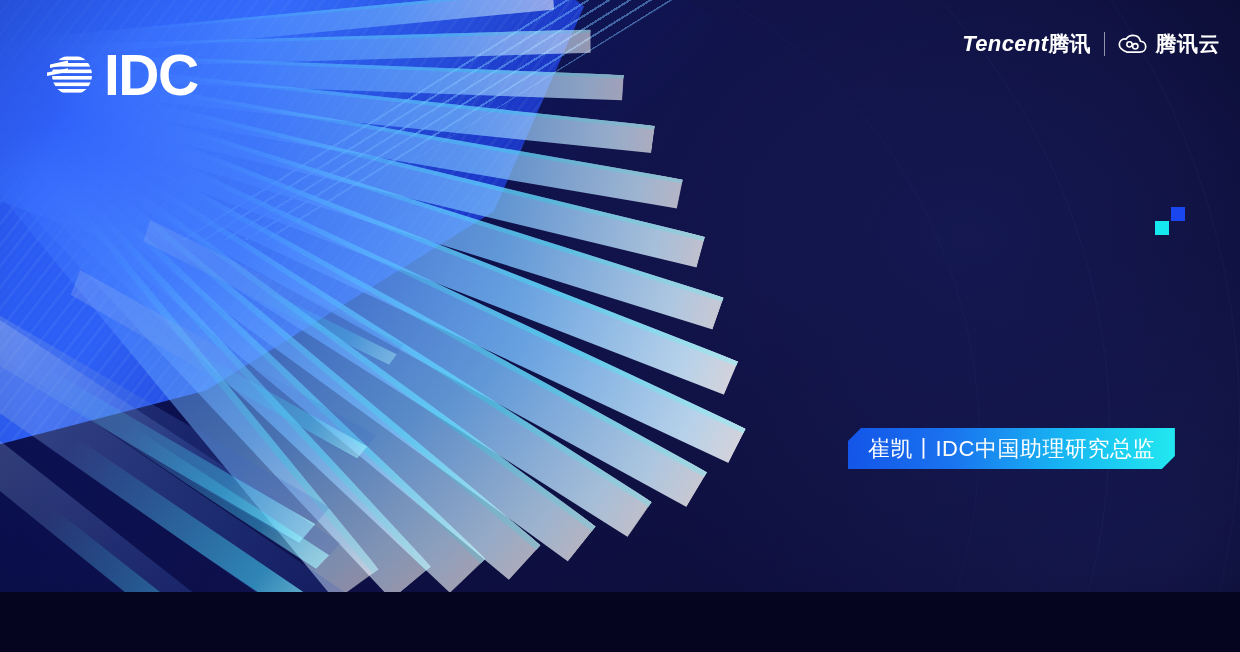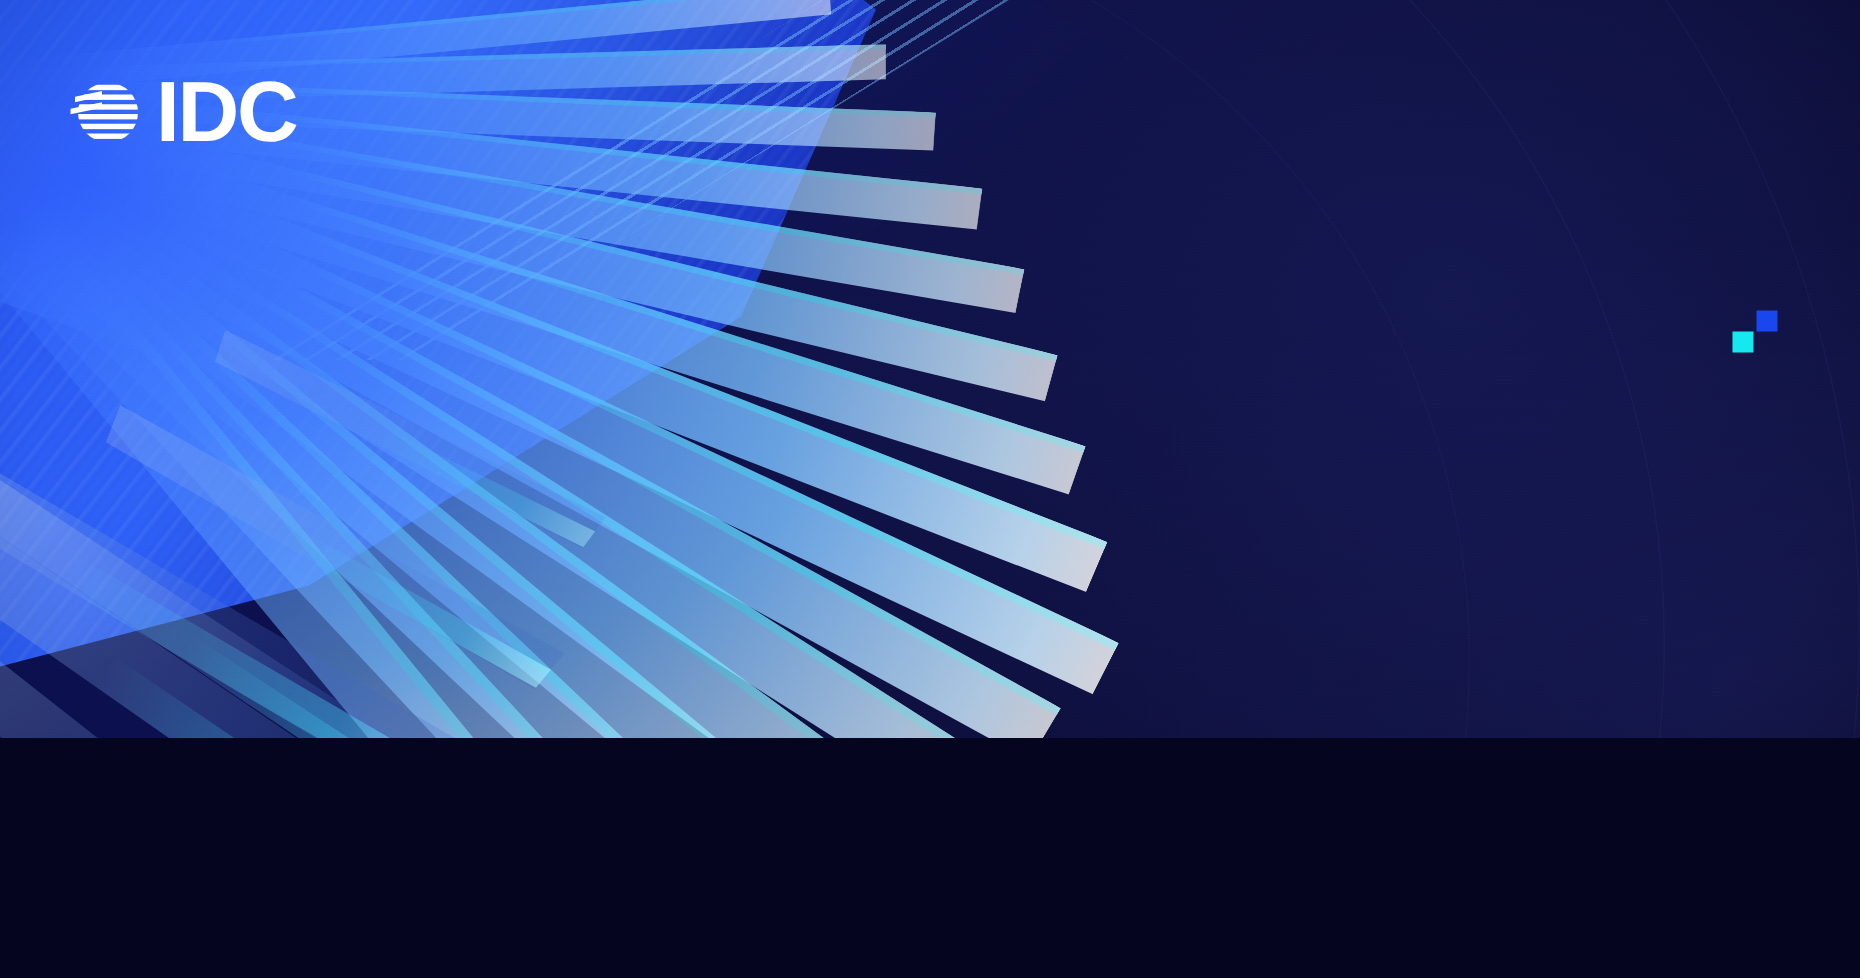--- a/index.html
+++ b/index.html
@@ -8,7 +8,7 @@
 
   #slide {
     position:relative;
-    width:1240px; height:492px;
+    width:1240px; height:592px;
     overflow:hidden;
     background:
       radial-gradient(ellipse 680px 420px at 94% 92%, rgba(26,30,92,0.55) 0%, rgba(8,8,40,0) 70%),

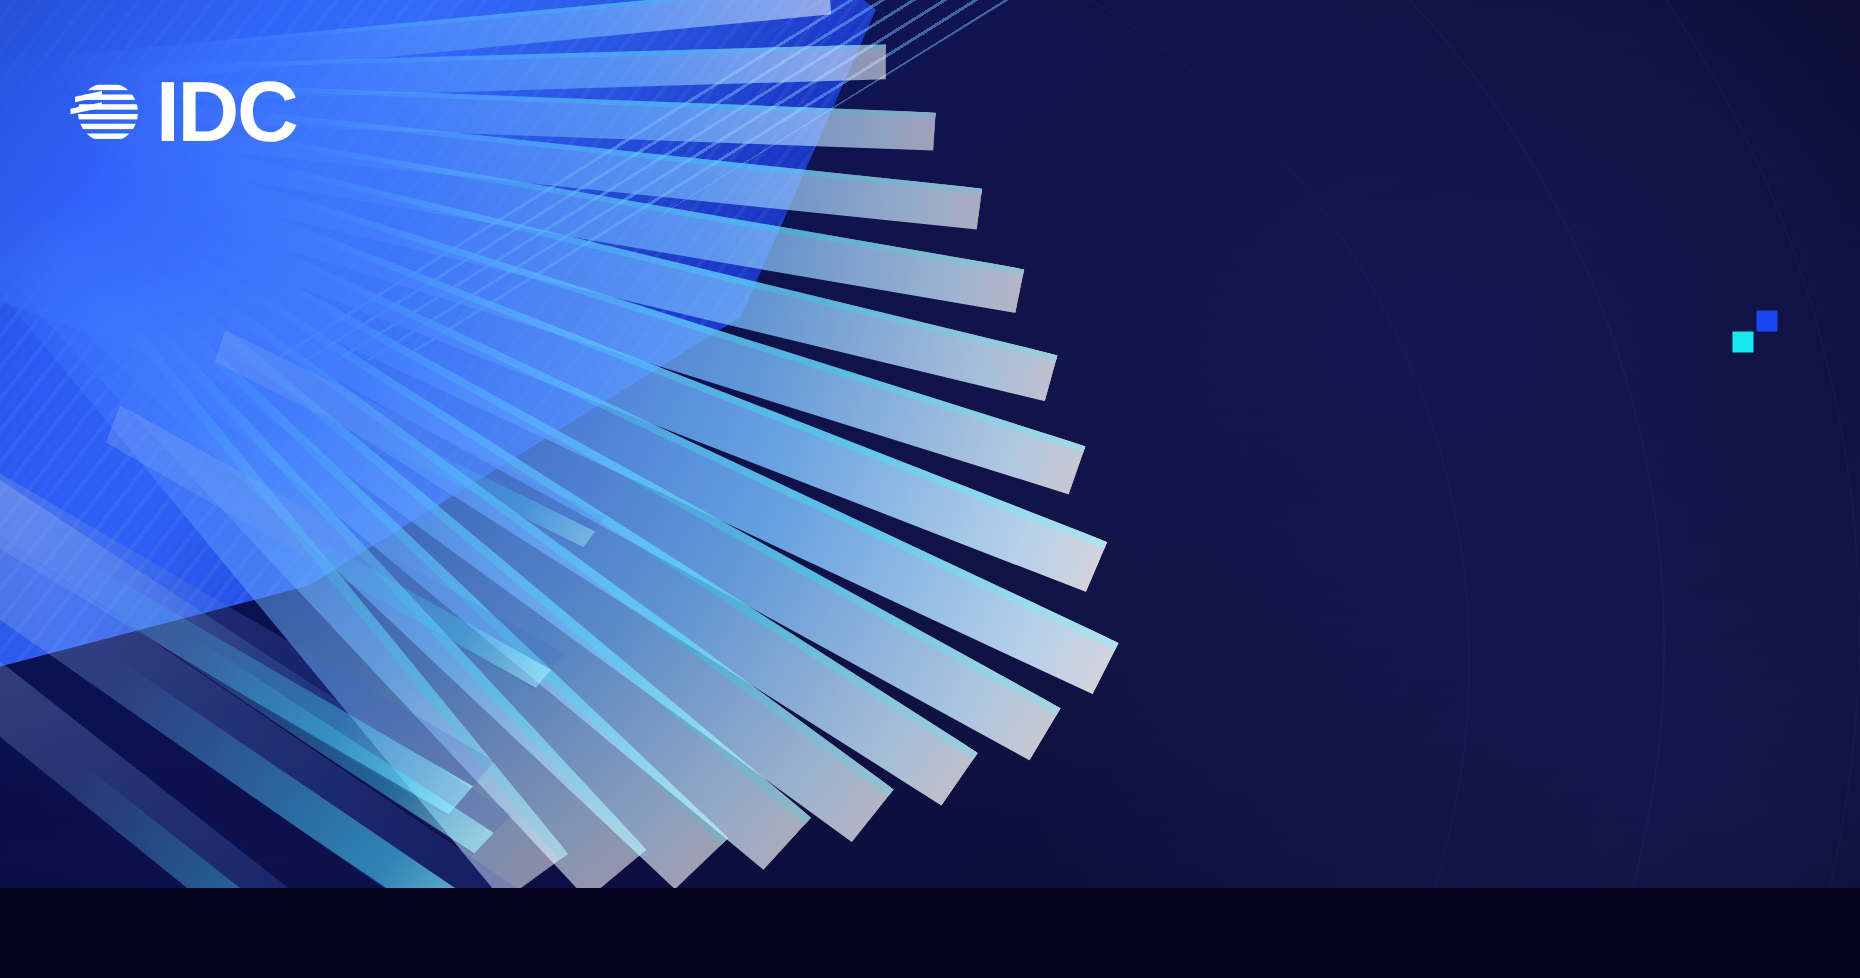--- a/index.html
+++ b/index.html
@@ -322,6 +322,22 @@
     <span id="idc-word">IDC</span>
   </div>
 
+  <div id="tencent">
+    <div id="tencent-word">
+      <span>Tencent</span><span id="tencent-cn">腾讯</span>
+    </div>
+    <div id="tc-divider"></div>
+    <div id="tcloud">
+      <span>
+        <svg id="tcloud-icon" viewBox="0 0 34 24" fill="none" aria-hidden="true">
+          <path d="M10.4 21.2h14.2c4.0 0 6.8-2.7 6.8-6.2 0-3.3-2.5-5.9-5.9-6.1-1.0-4.0-4.5-6.6-8.6-6.6-3.2 0-6.0 1.6-7.6 4.1-0.5-0.1-1.0-0.2-1.5-0.2-3.5 0-6.3 2.8-6.3 6.3 0 4.0 3.3 6.7 8.9 8.7z" stroke="#ffffff" stroke-width="1.9" stroke-linejoin="round" fill="none"></path>
+          <circle cx="13.0" cy="12.4" r="3.0" stroke="#ffffff" stroke-width="1.8" fill="none"></circle>
+          <circle cx="19.6" cy="14.6" r="3.0" stroke="#ffffff" stroke-width="1.8" fill="none"></circle>
+        </svg>
+      </span>
+      <span id="tcloud-word">腾讯云</span>
+    </div>
+  </div>
 
   <div id="title-deco">
     <span class="sq sq-blue" style="background: rgb(26, 70, 240);"></span>

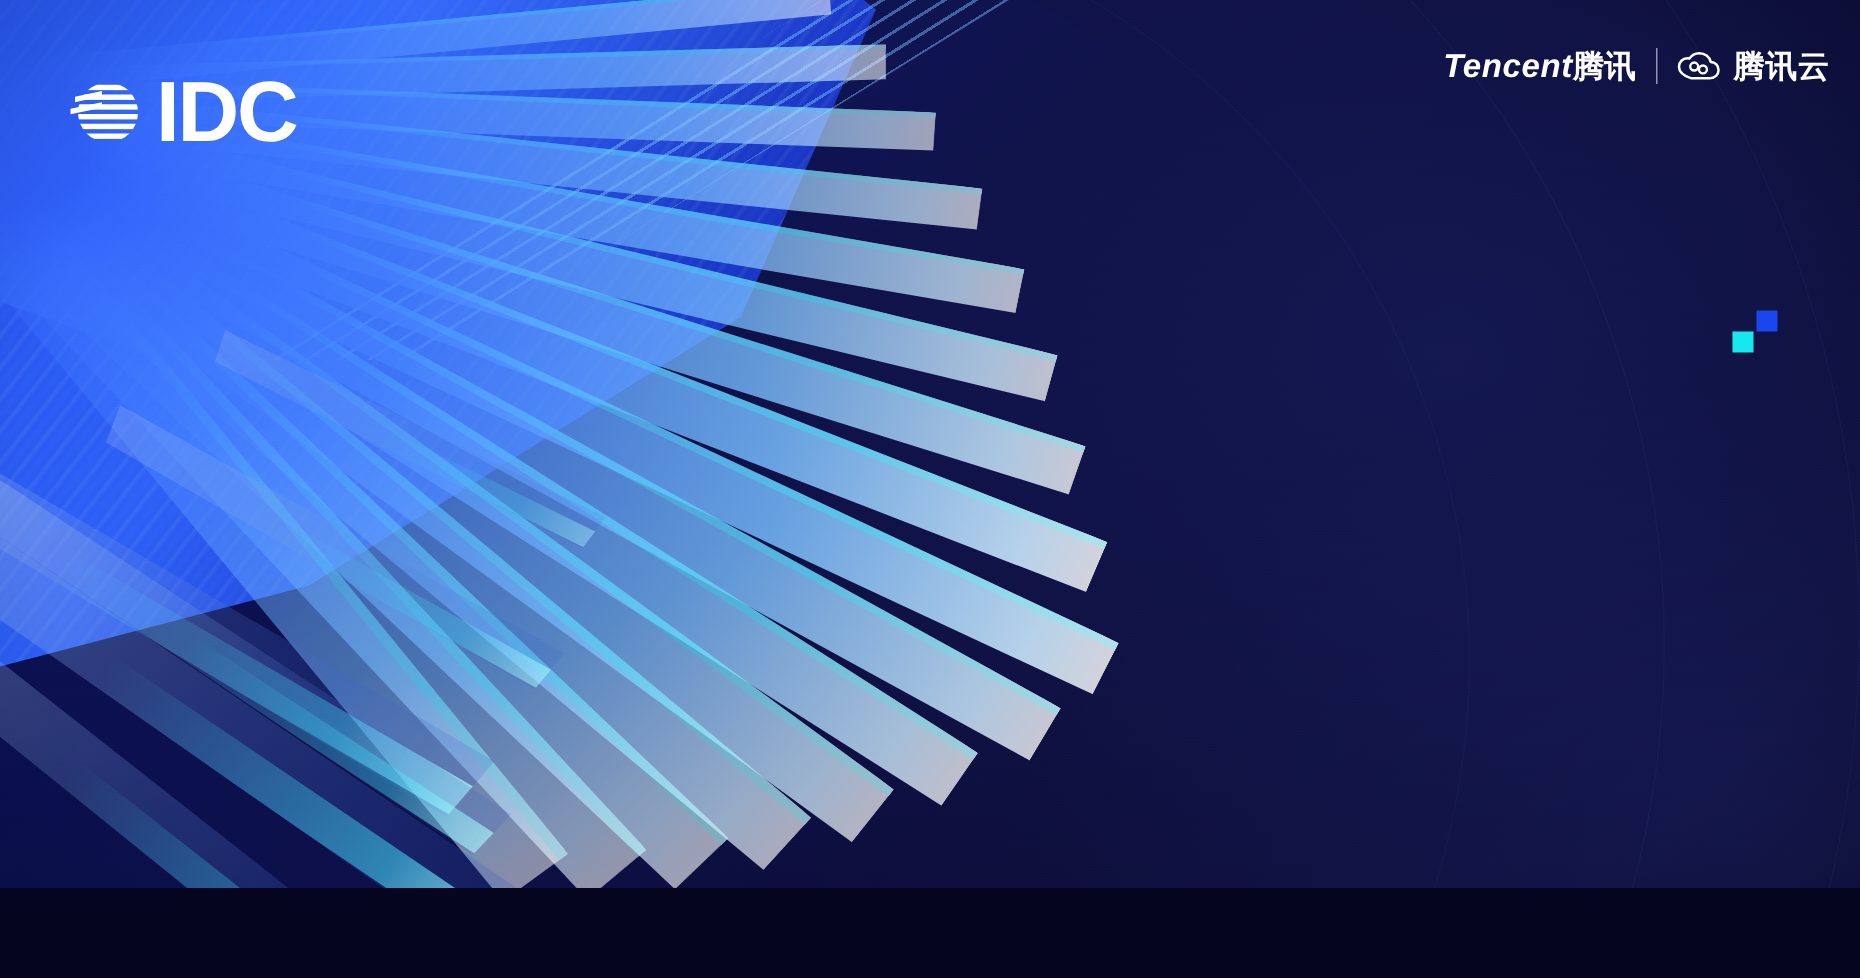--- a/index.html
+++ b/index.html
@@ -344,6 +344,9 @@
     <span class="sq sq-cyan" style="background: rgb(22, 232, 239);"></span>
   </div>
 
+  <div id="badge" style="background: linear-gradient(92deg, rgb(19, 85, 232) 0%, rgb(26, 116, 239) 32%, rgb(23, 182, 242) 66%, rgb(34, 232, 240) 100%);">
+    <span id="badge-text">崔凯丨IDC中国助理研究总监</span>
+  </div>
 
 </div>
 

